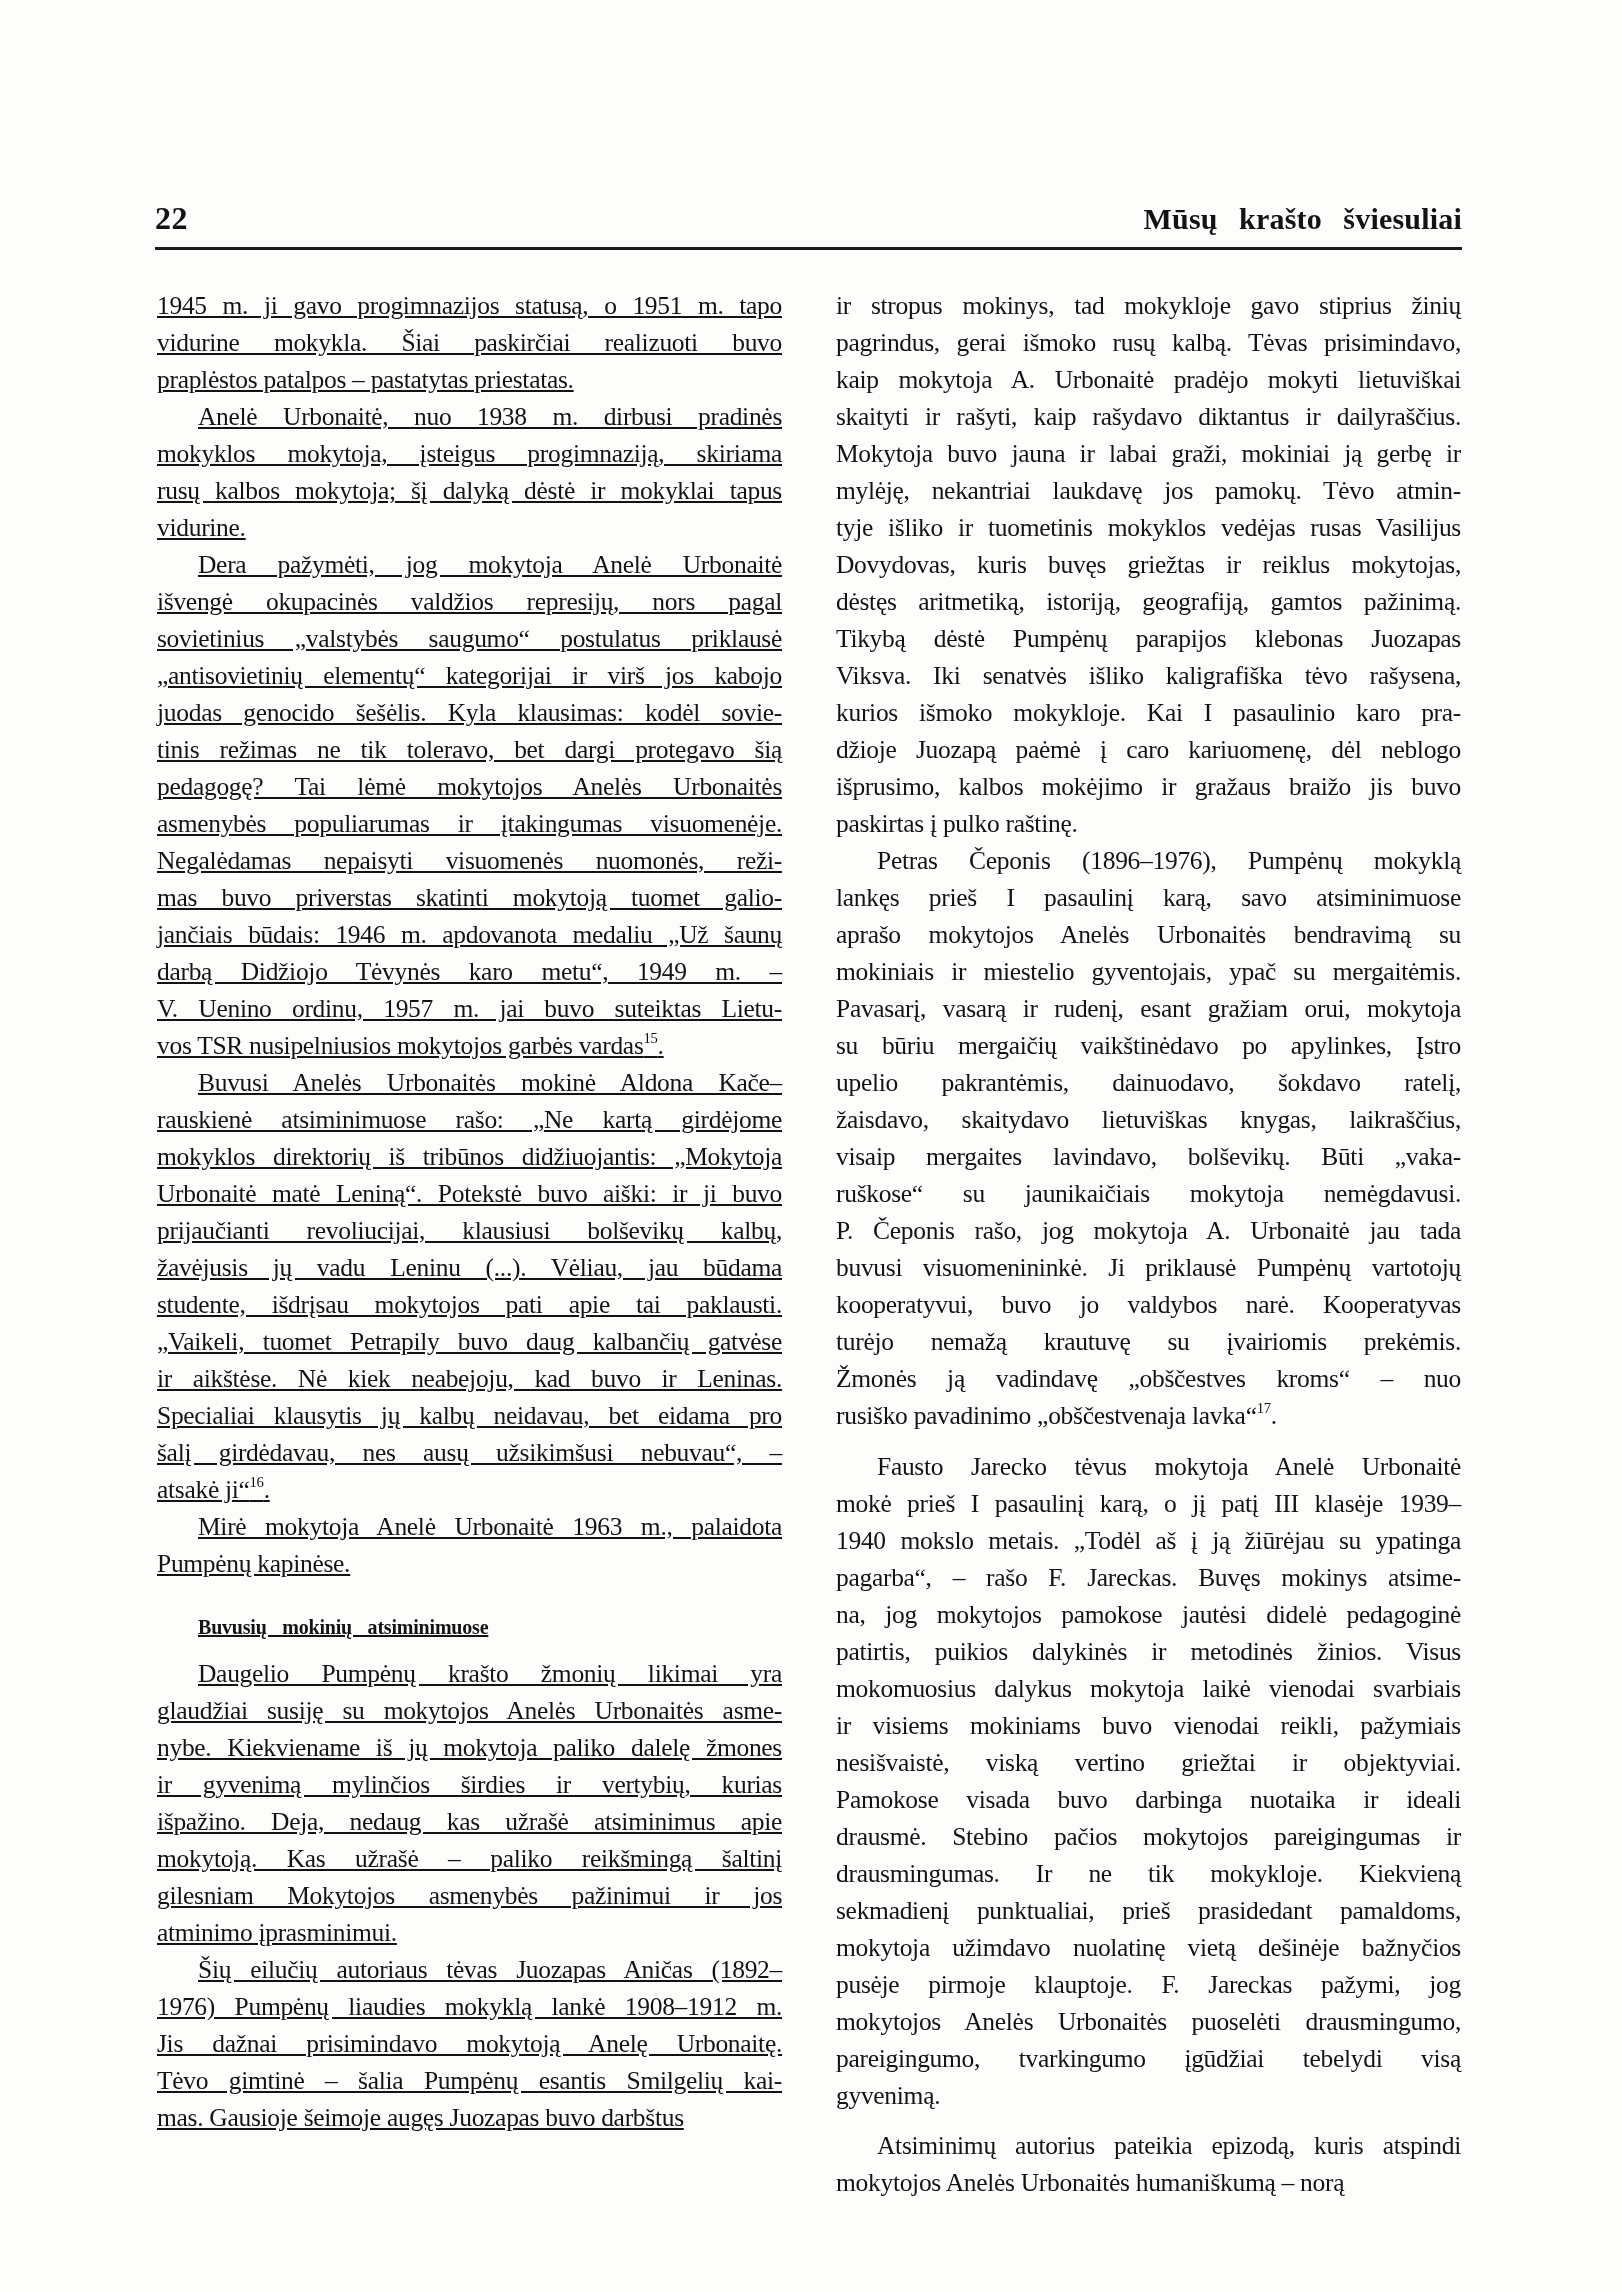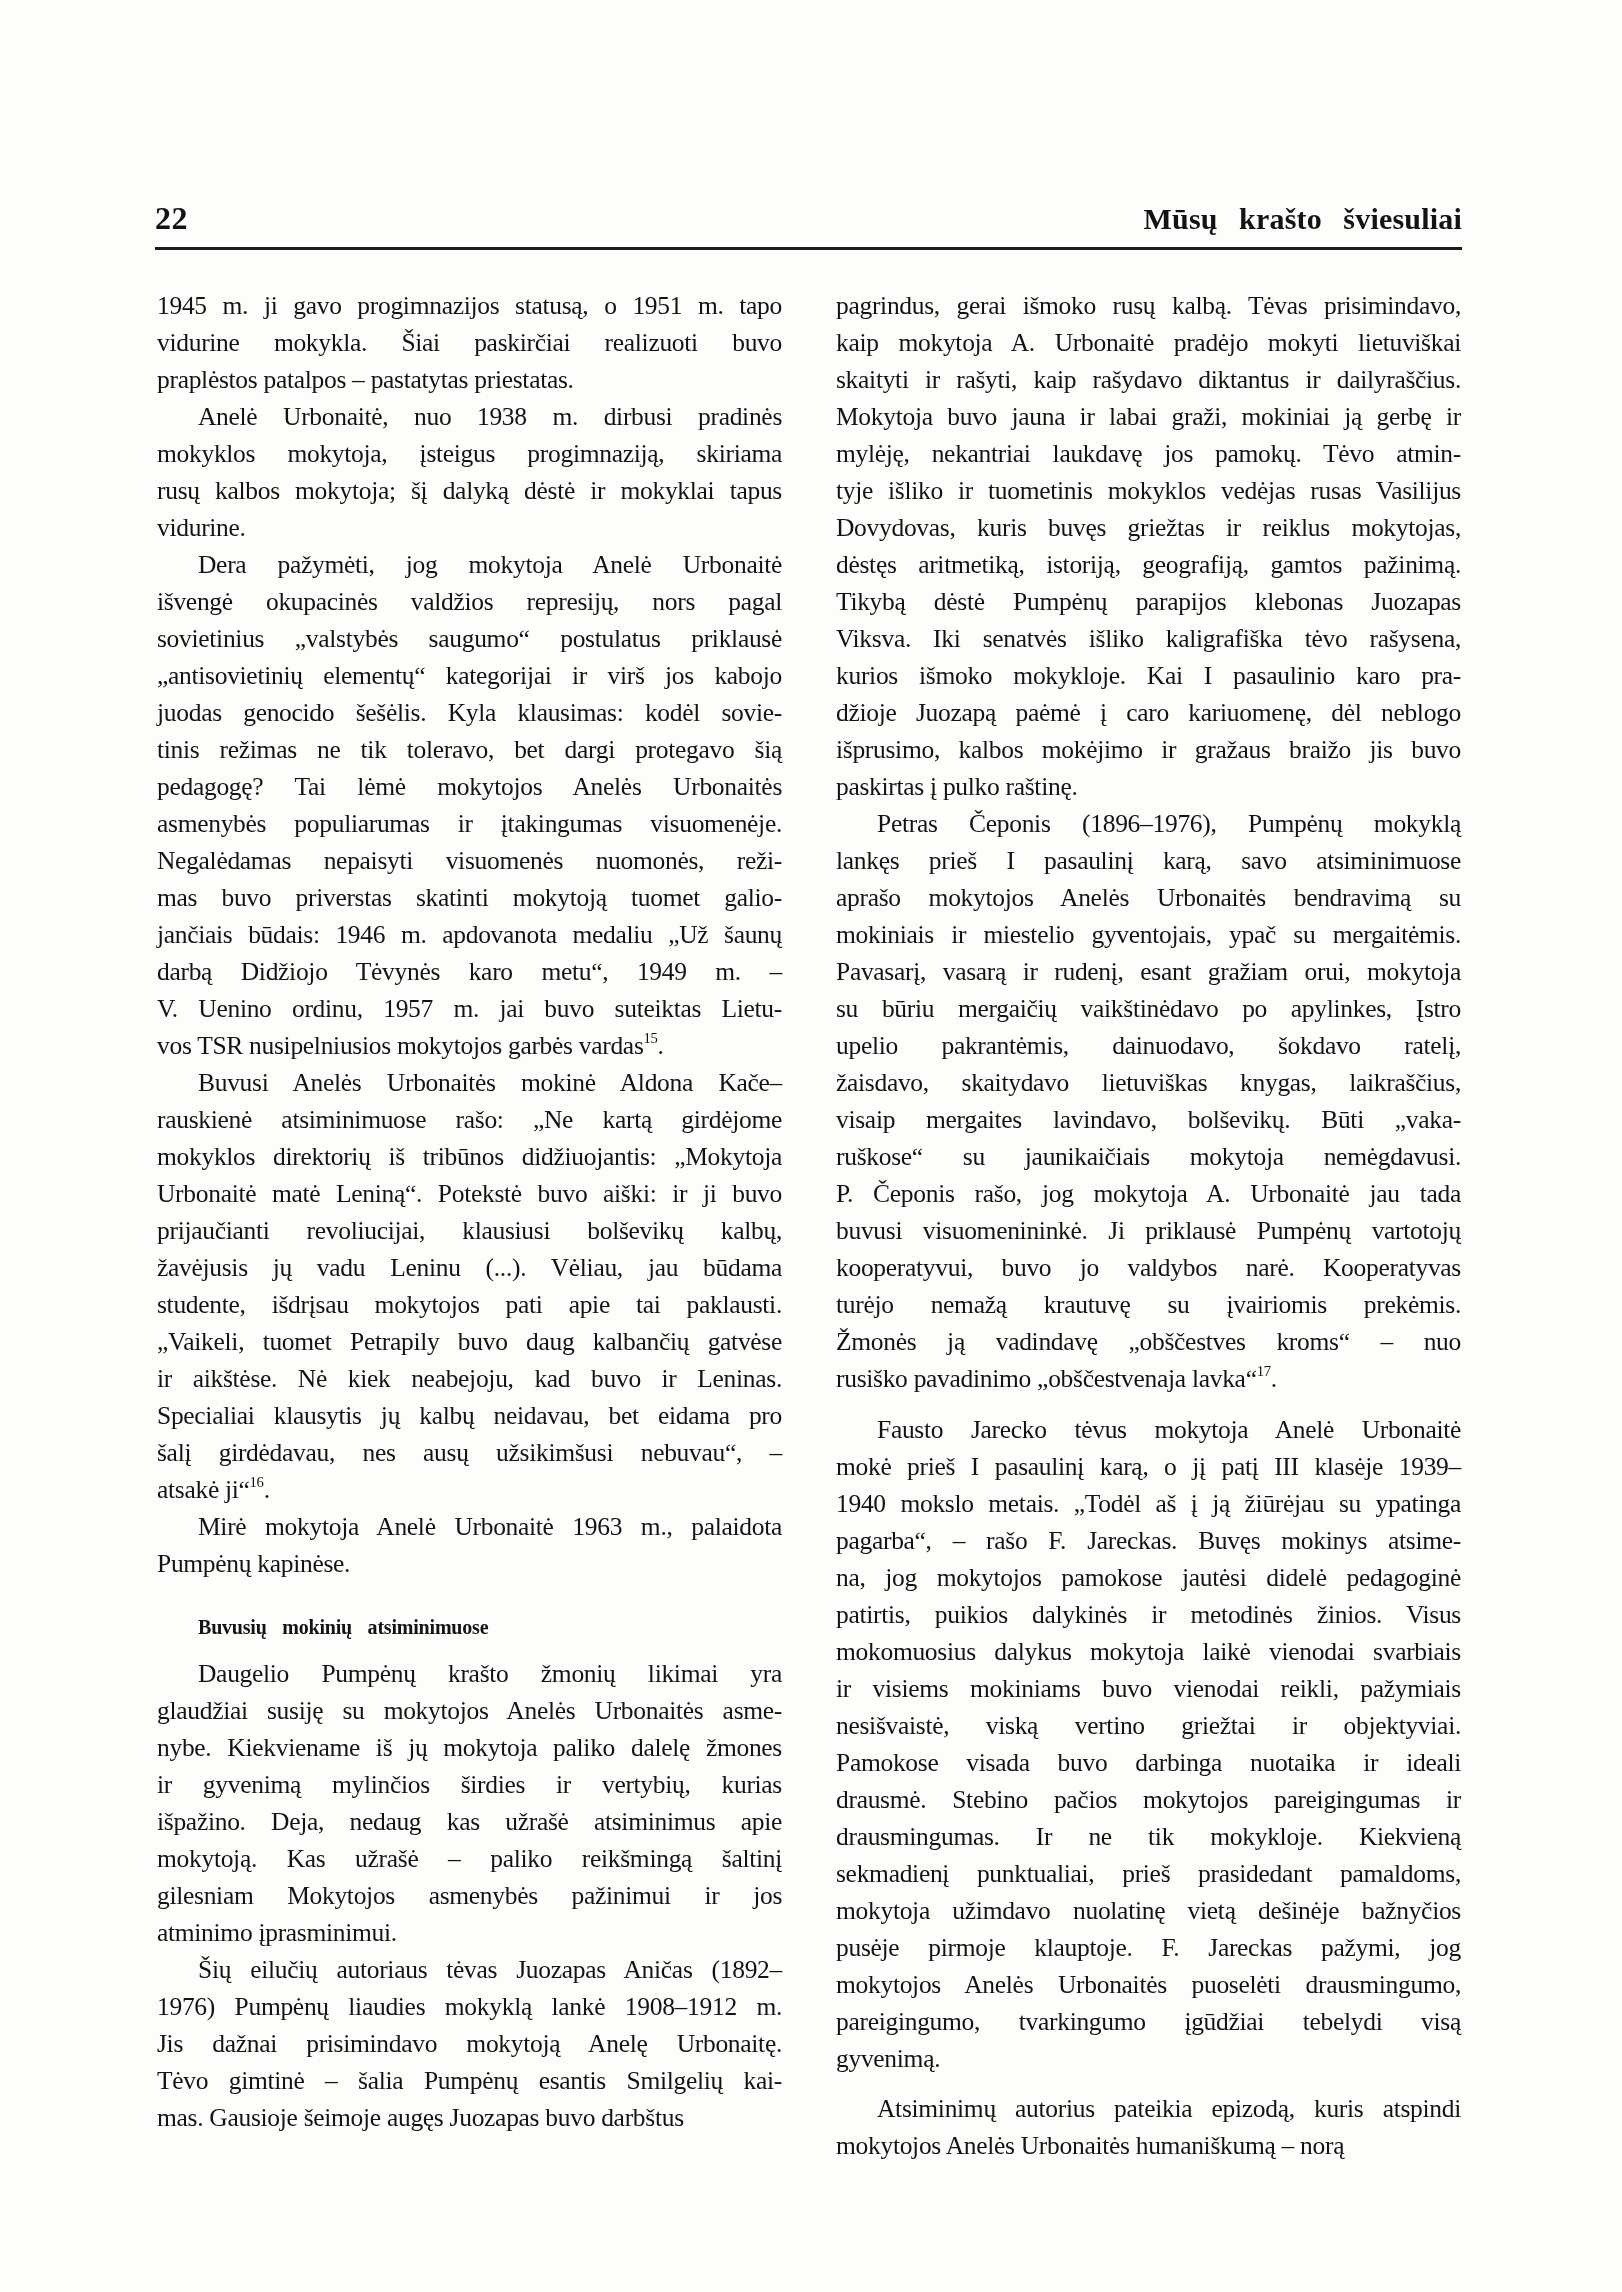--- a/index.html
+++ b/index.html
@@ -33,7 +33,7 @@
     position: absolute; top: 287px;
     width: 625px;
   }
-  .column-left  { left: 157px; }
+  .column-left  { left: 157px; text-decoration: underline; }
   .column-right { left: 836px; }
 
   .para { margin: 0; }

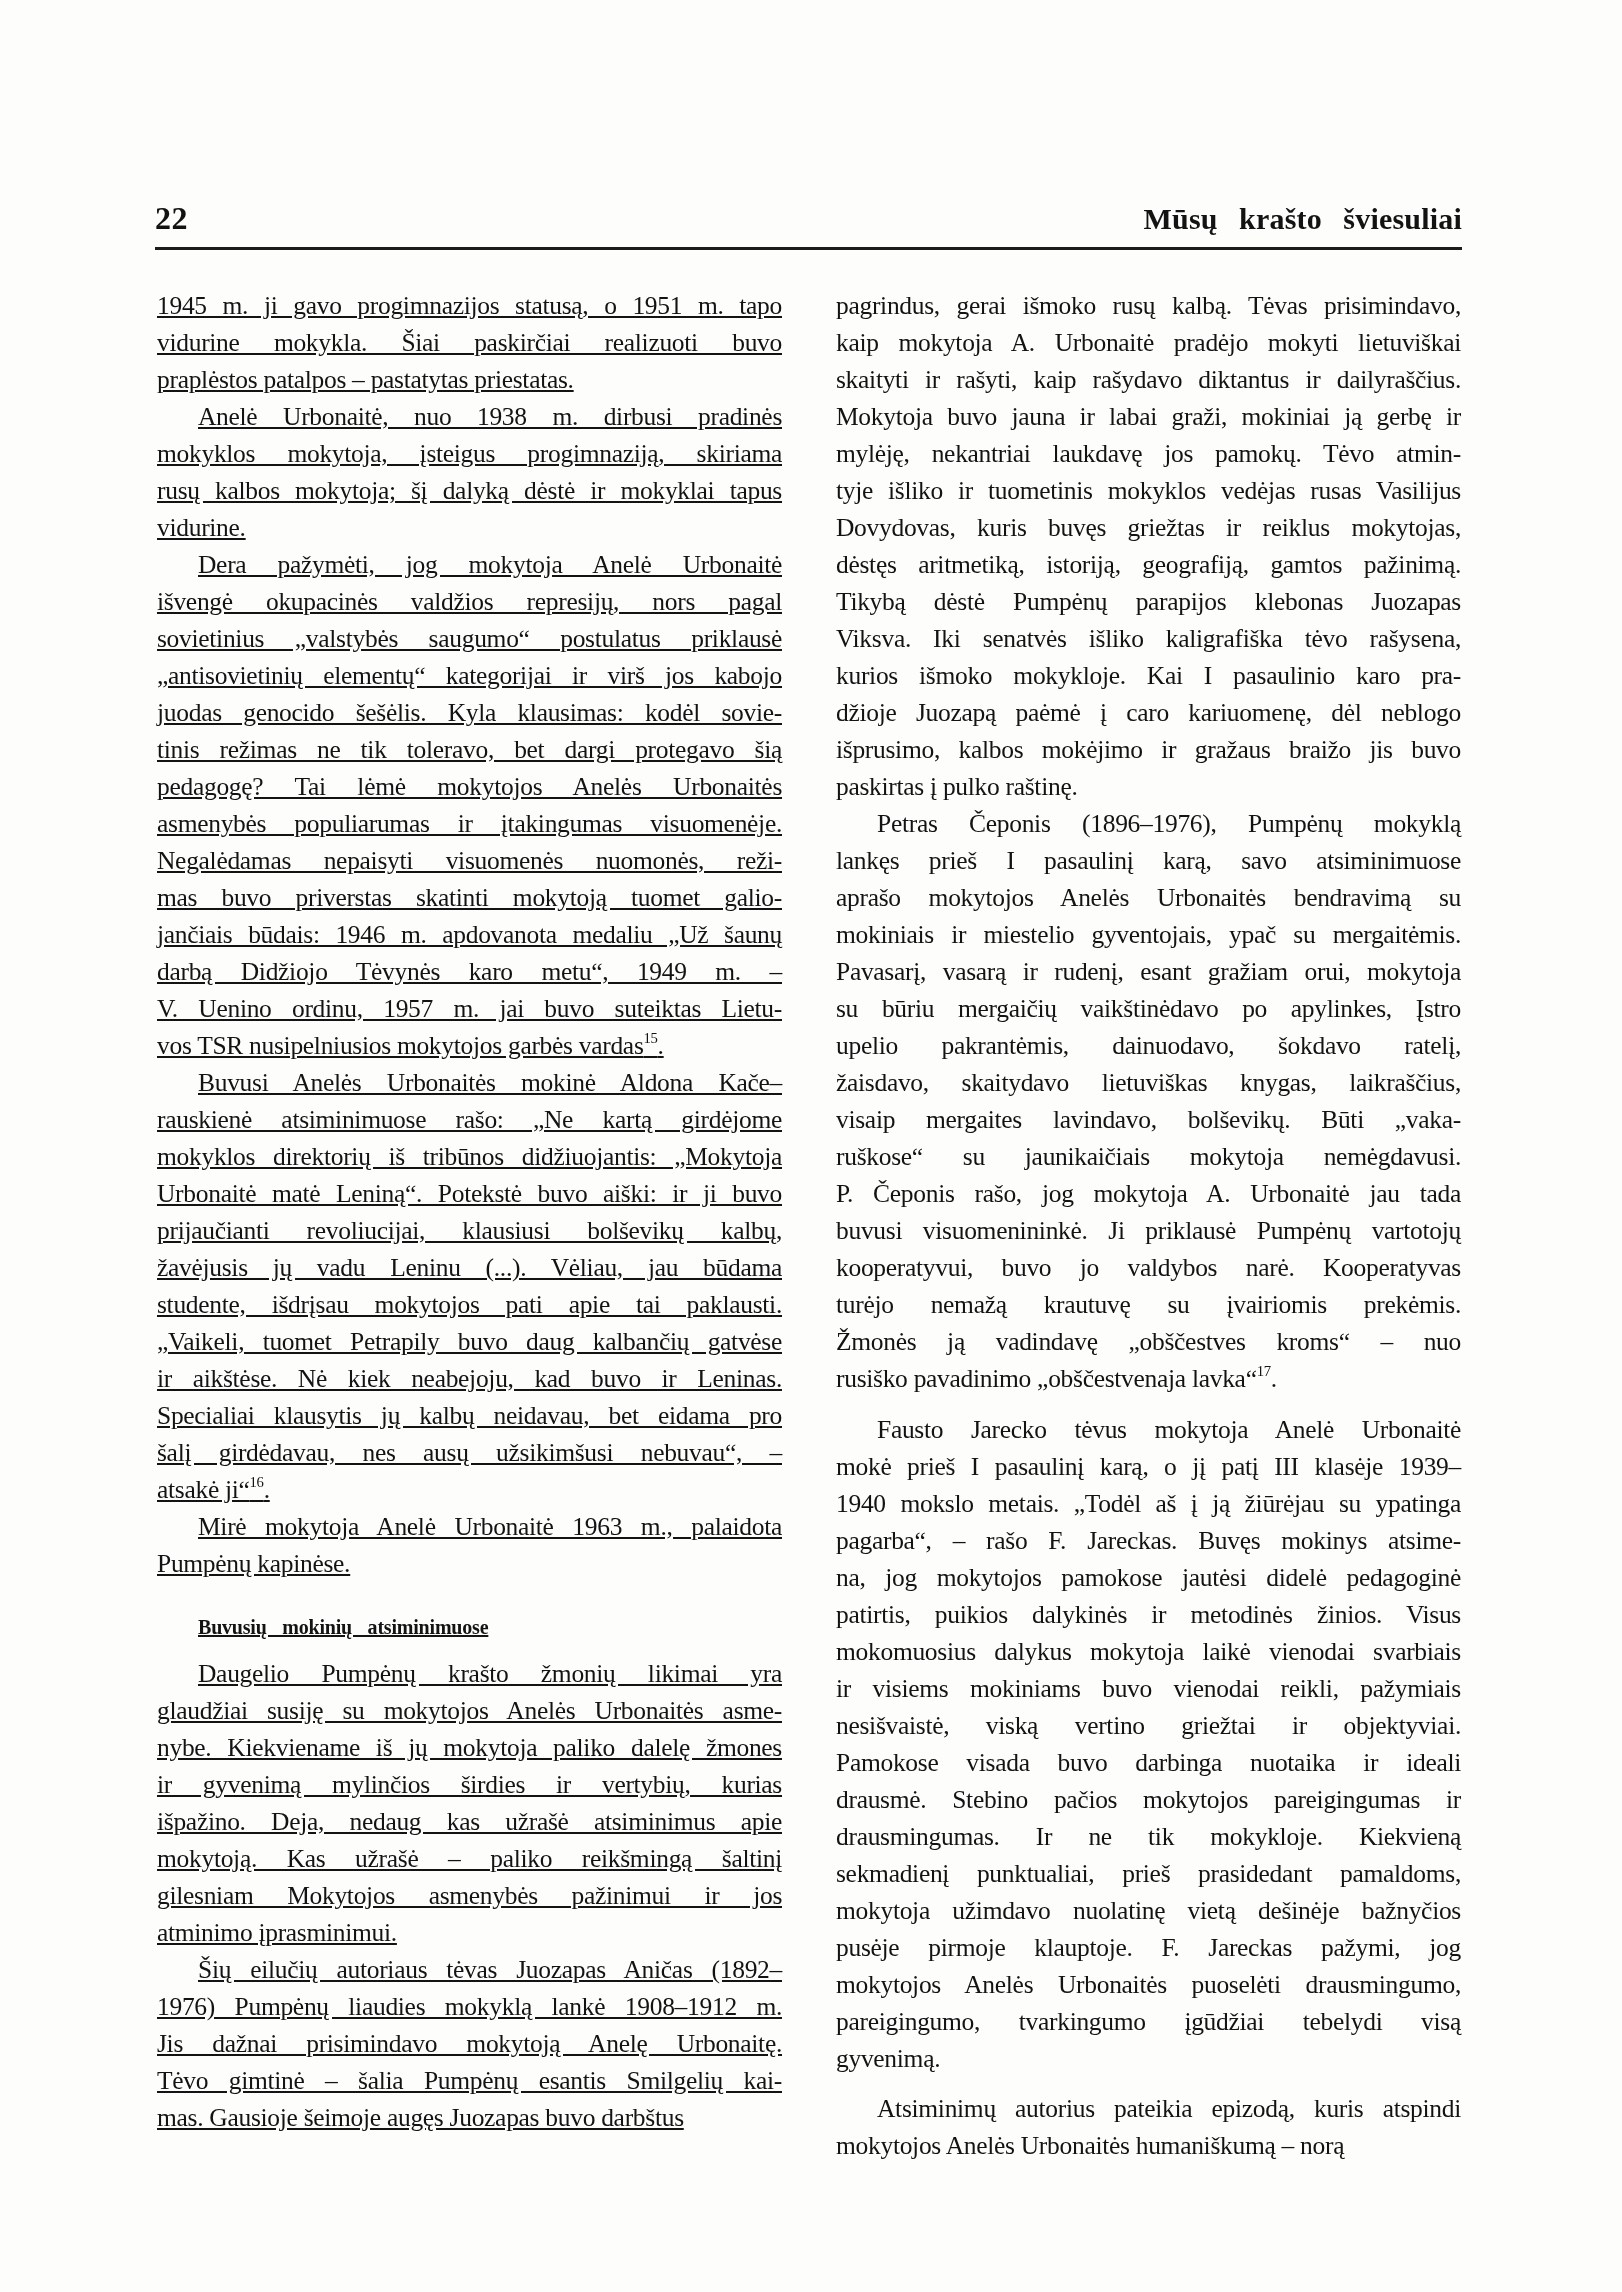--- a/index.html
+++ b/index.html
@@ -148,6 +148,7 @@
     </div>
   <div class="column column-right">
       <div class="para">
+        <div class="line">ir stropus mokinys, tad mokykloje gavo stiprius žinių</div>
         <div class="line">pagrindus, gerai išmoko rusų kalbą. Tėvas prisimindavo,</div>
         <div class="line">kaip mokytoja A. Urbonaitė pradėjo mokyti lietuviškai</div>
         <div class="line">skaityti ir rašyti, kaip rašydavo diktantus ir dailyraščius.</div>

